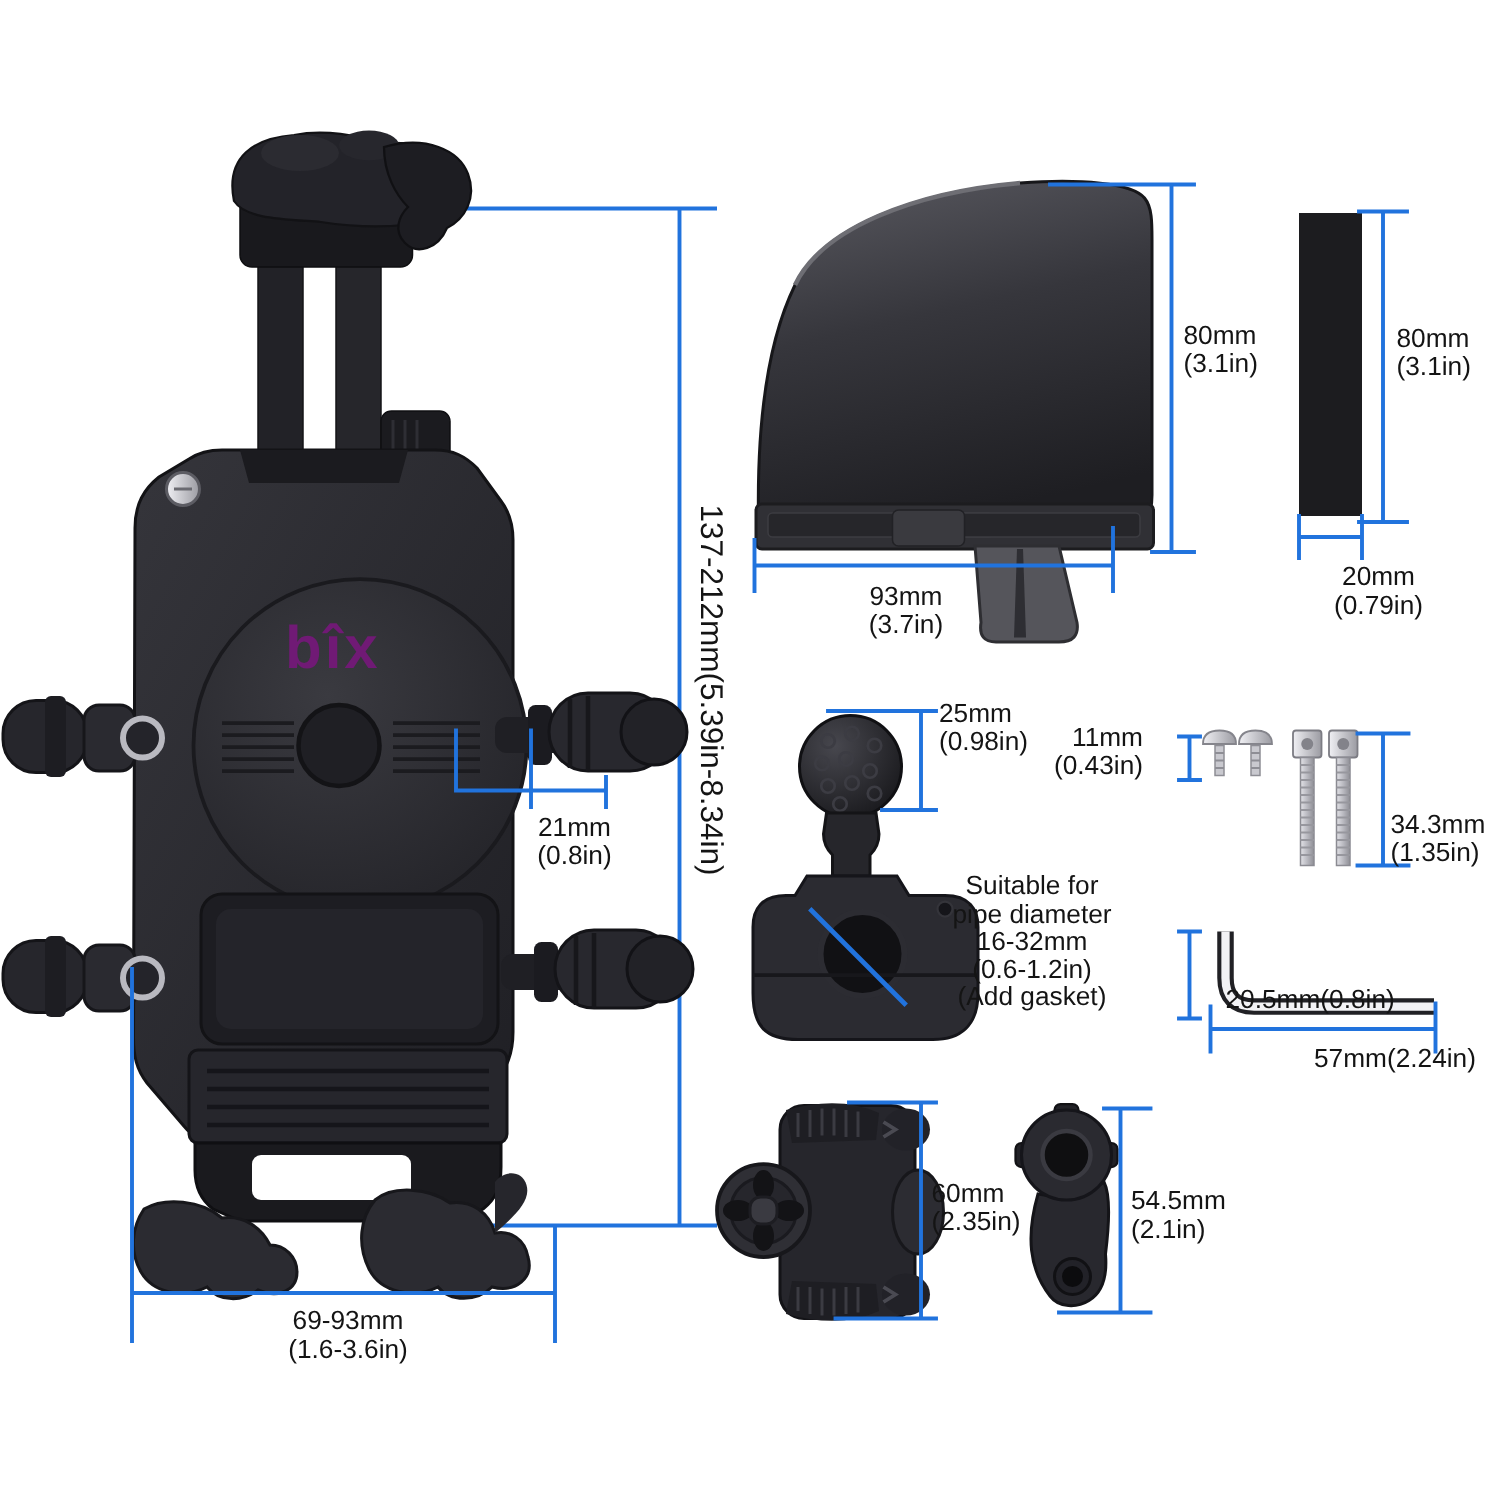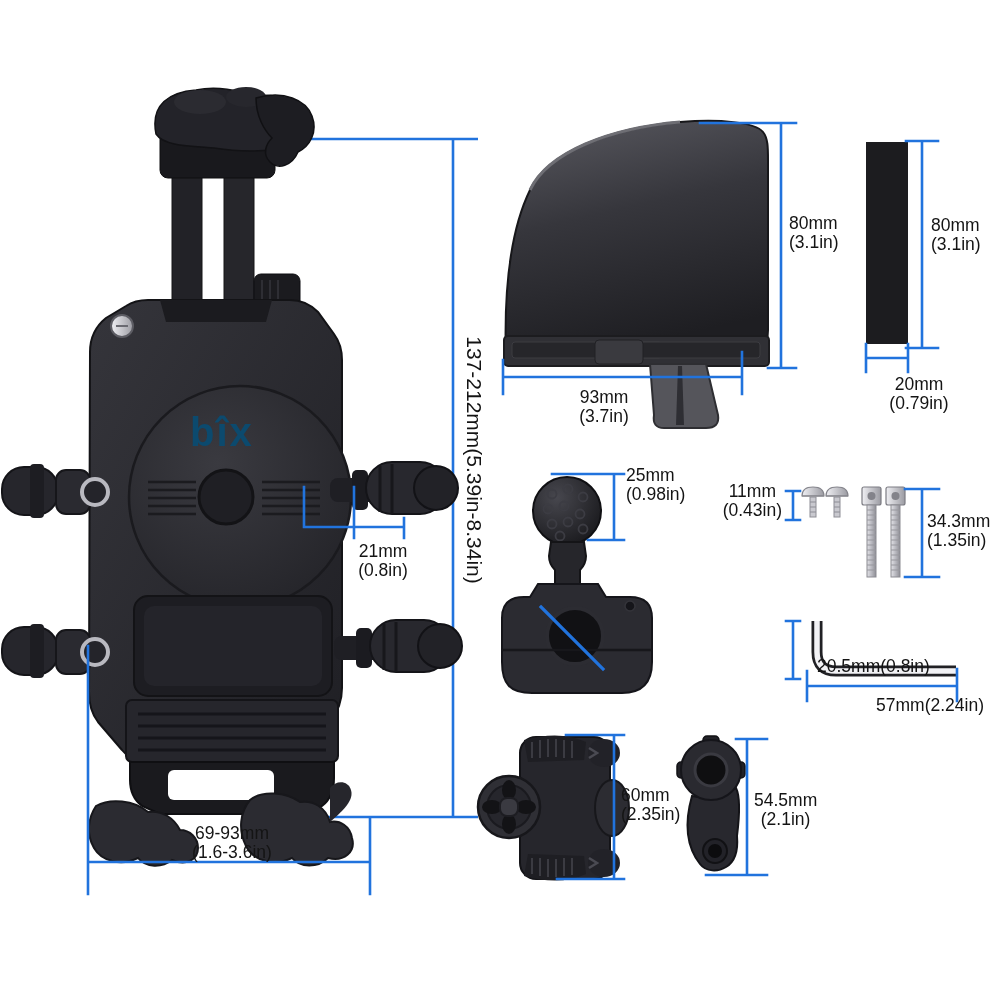--- a/index.html
+++ b/index.html
@@ -13,7 +13,7 @@
   .rot{font-size:21px;transform:translate(-50%,-50%) rotate(90deg);white-space:nowrap;}
   .note{line-height:18.5px;}
   .logo{position:absolute;font-size:40px;font-weight:700;letter-spacing:2px;
-        color:#0c4a6e;line-height:40px;}
+        color:#701a75;line-height:40px;}
 </style>
 </head>
 <body>

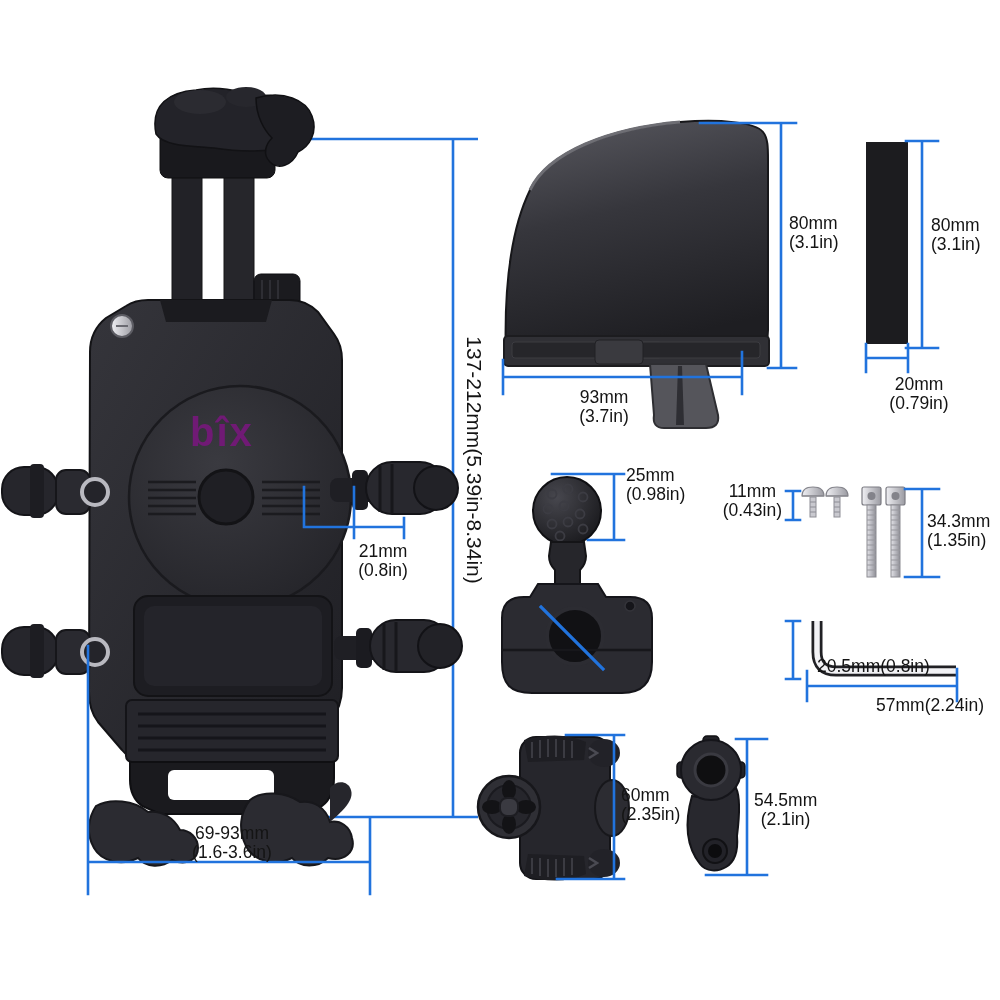--- a/index.html
+++ b/index.html
@@ -285,7 +285,7 @@
   <span>(0.98in)</span>
 </div>
 
-<div class="lbl rgt" style="left:782px;top:482px;text-align:center;">
+<div class="lbl rgt" style="left:762px;top:482px;">
   <span>11mm</span>
   <span>(0.43in)</span>
 </div>

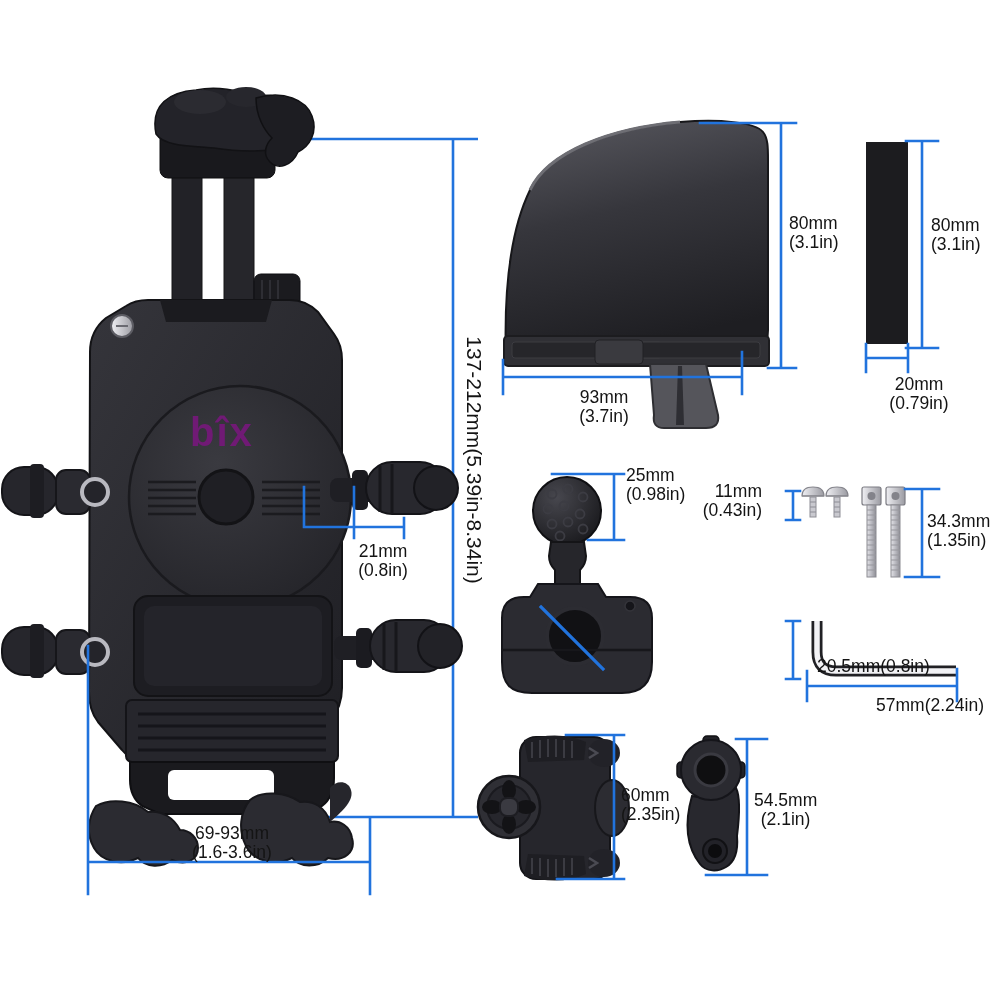--- a/index.html
+++ b/index.html
@@ -290,7 +290,7 @@
   <span>(0.43in)</span>
 </div>
 
-<div class="lbl" style="left:927px;top:512px;">
+<div class="lbl" style="left:927px;top:540px;">
   <span>34.3mm</span>
   <span>(1.35in)</span>
 </div>

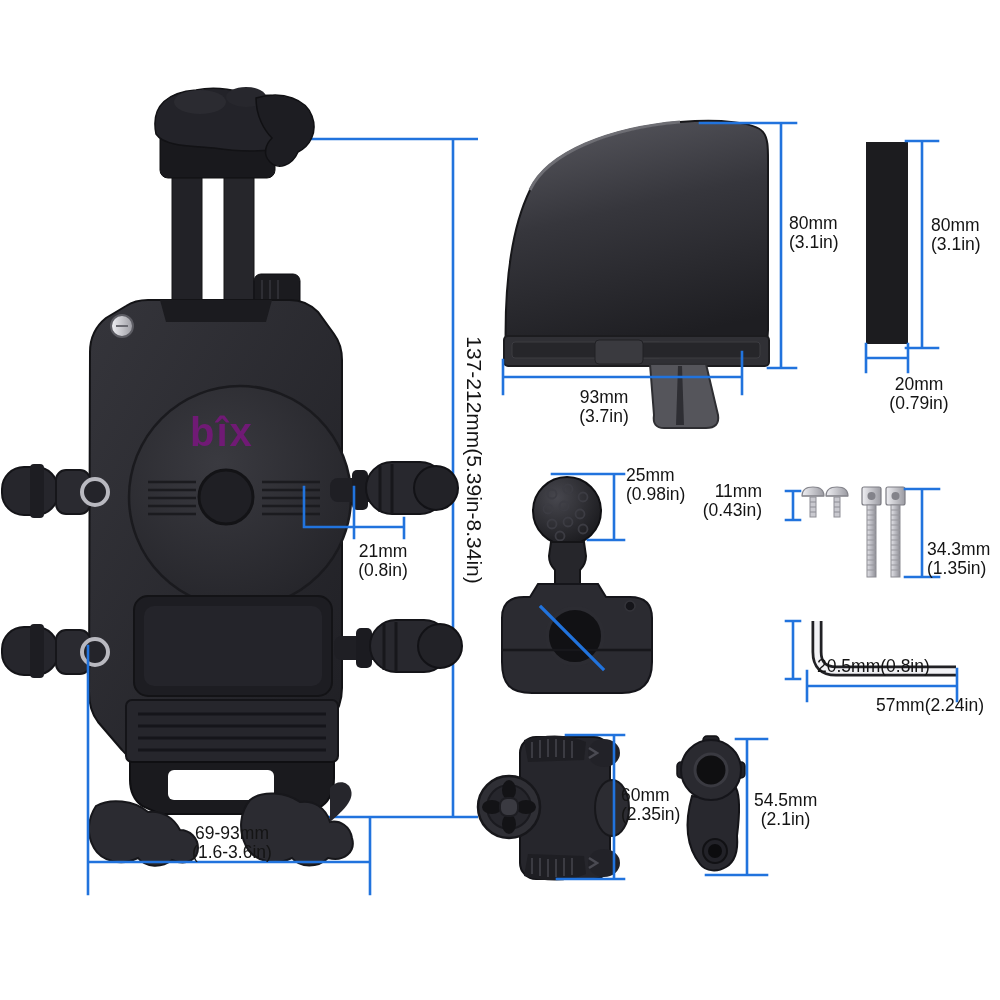--- a/index.html
+++ b/index.html
@@ -295,6 +295,13 @@
   <span>(1.35in)</span>
 </div>
 
+<div class="lbl ctr note" style="left:688px;top:581px;">
+  <span>Suitable for</span>
+  <span>pipe diameter</span>
+  <span>16-32mm</span>
+  <span>(0.6-1.2in)</span>
+  <span>(Add gasket)</span>
+</div>
 
 <div class="lbl" style="left:817px;top:636px;margin-top:21px;">20.5mm(0.8in)</div>
 

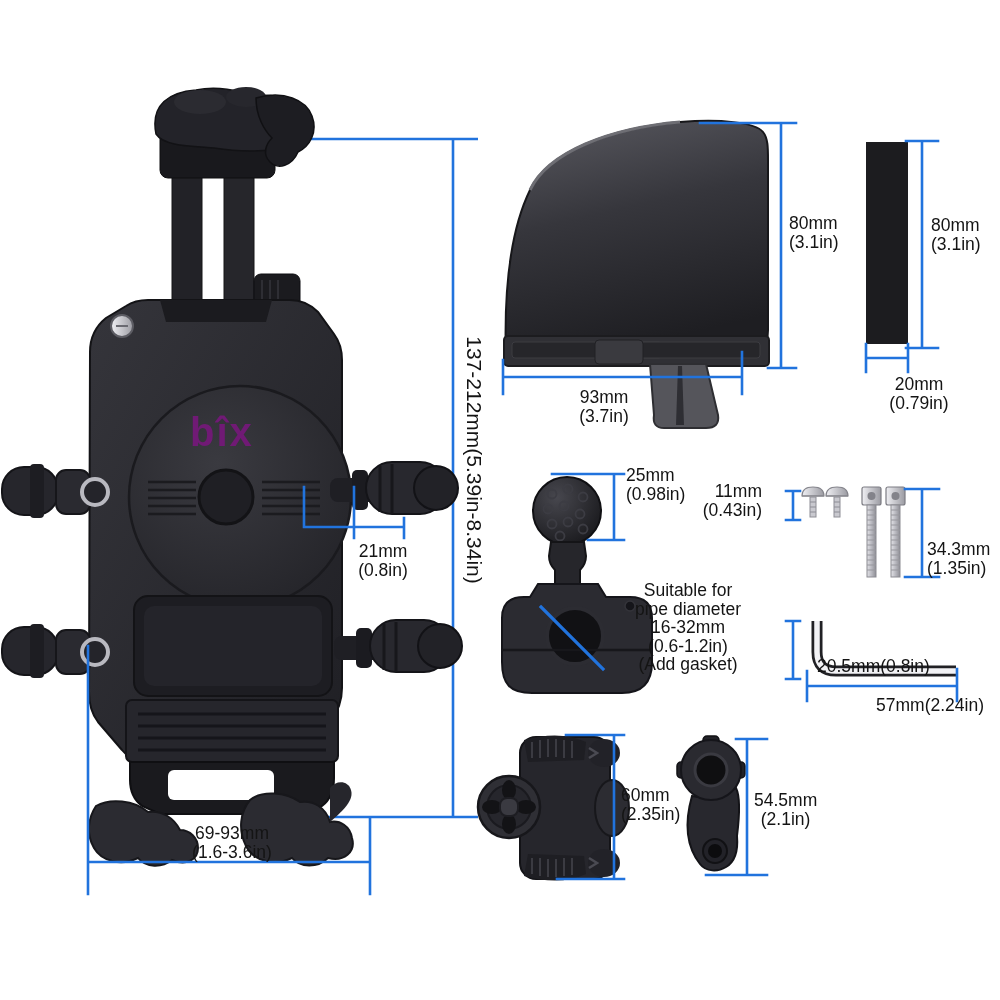--- a/index.html
+++ b/index.html
@@ -312,7 +312,7 @@
   <span>(2.35in)</span>
 </div>
 
-<div class="lbl" style="left:754px;top:791px;text-align:center;">
+<div class="lbl" style="left:754px;top:791px;">
   <span>54.5mm</span>
   <span>(2.1in)</span>
 </div>

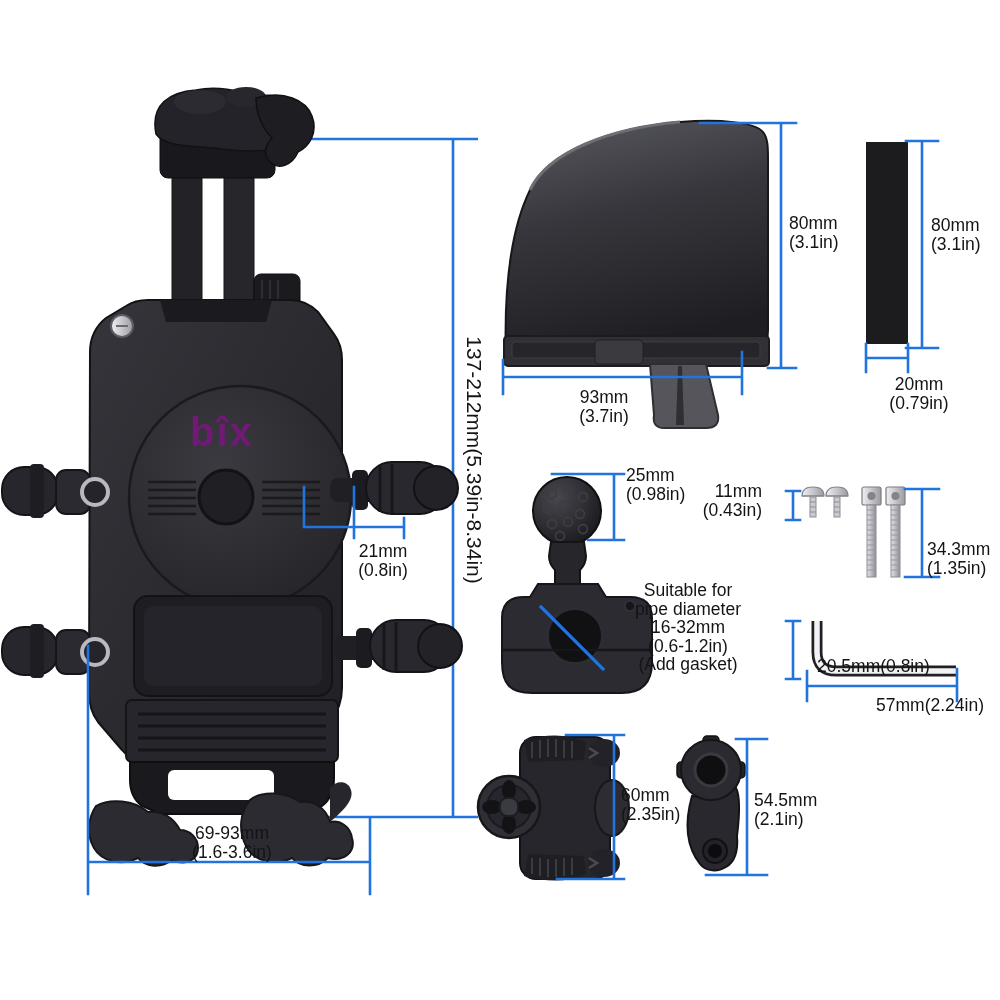--- a/index.html
+++ b/index.html
@@ -255,7 +255,7 @@
   <span>(0.8in)</span>
 </div>
 
-<div class="lbl ctr" style="left:232px;top:824px;">
+<div class="lbl ctr" style="left:232px;top:871px;">
   <span>69-93mm</span>
   <span>(1.6-3.6in)</span>
 </div>

